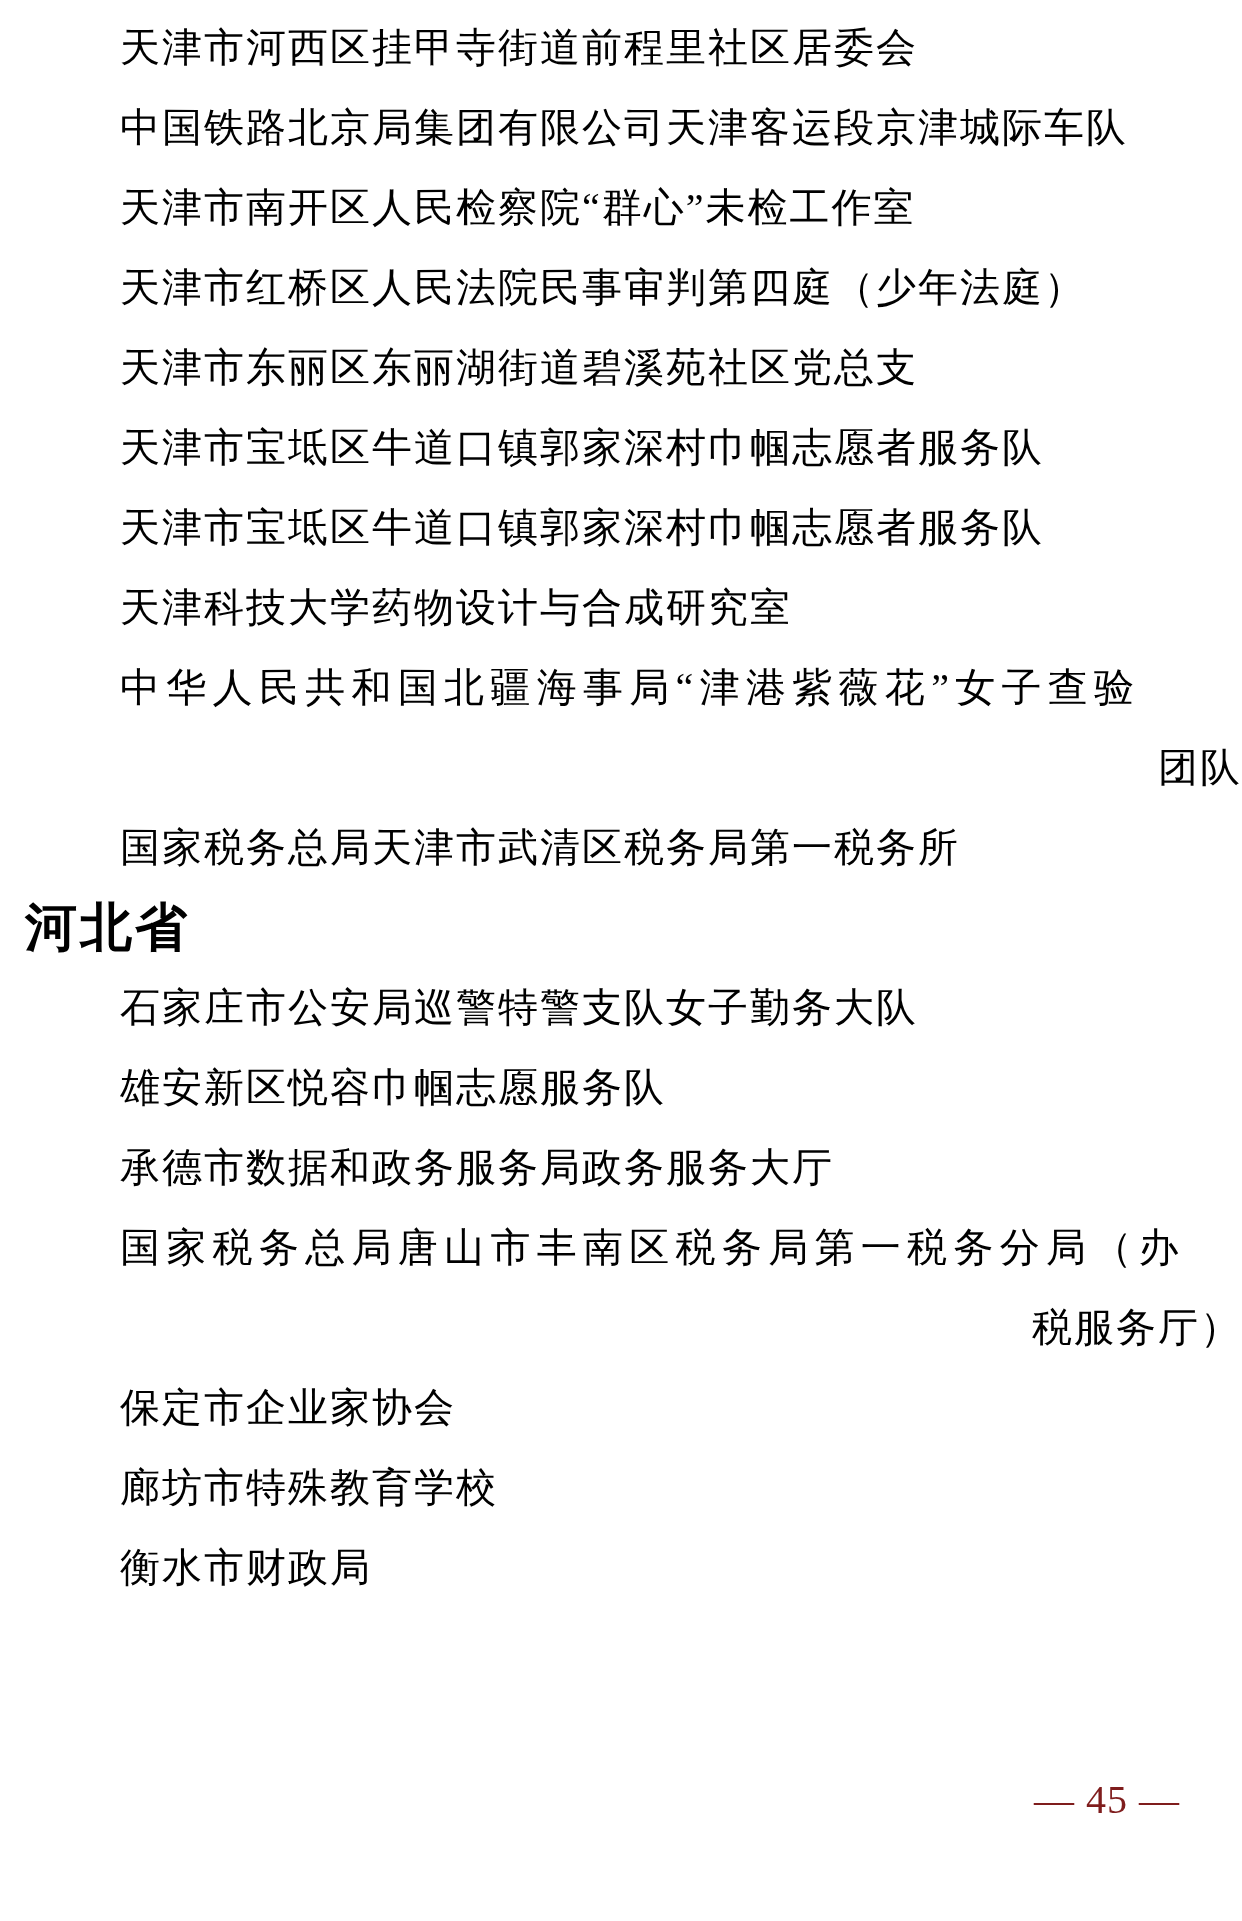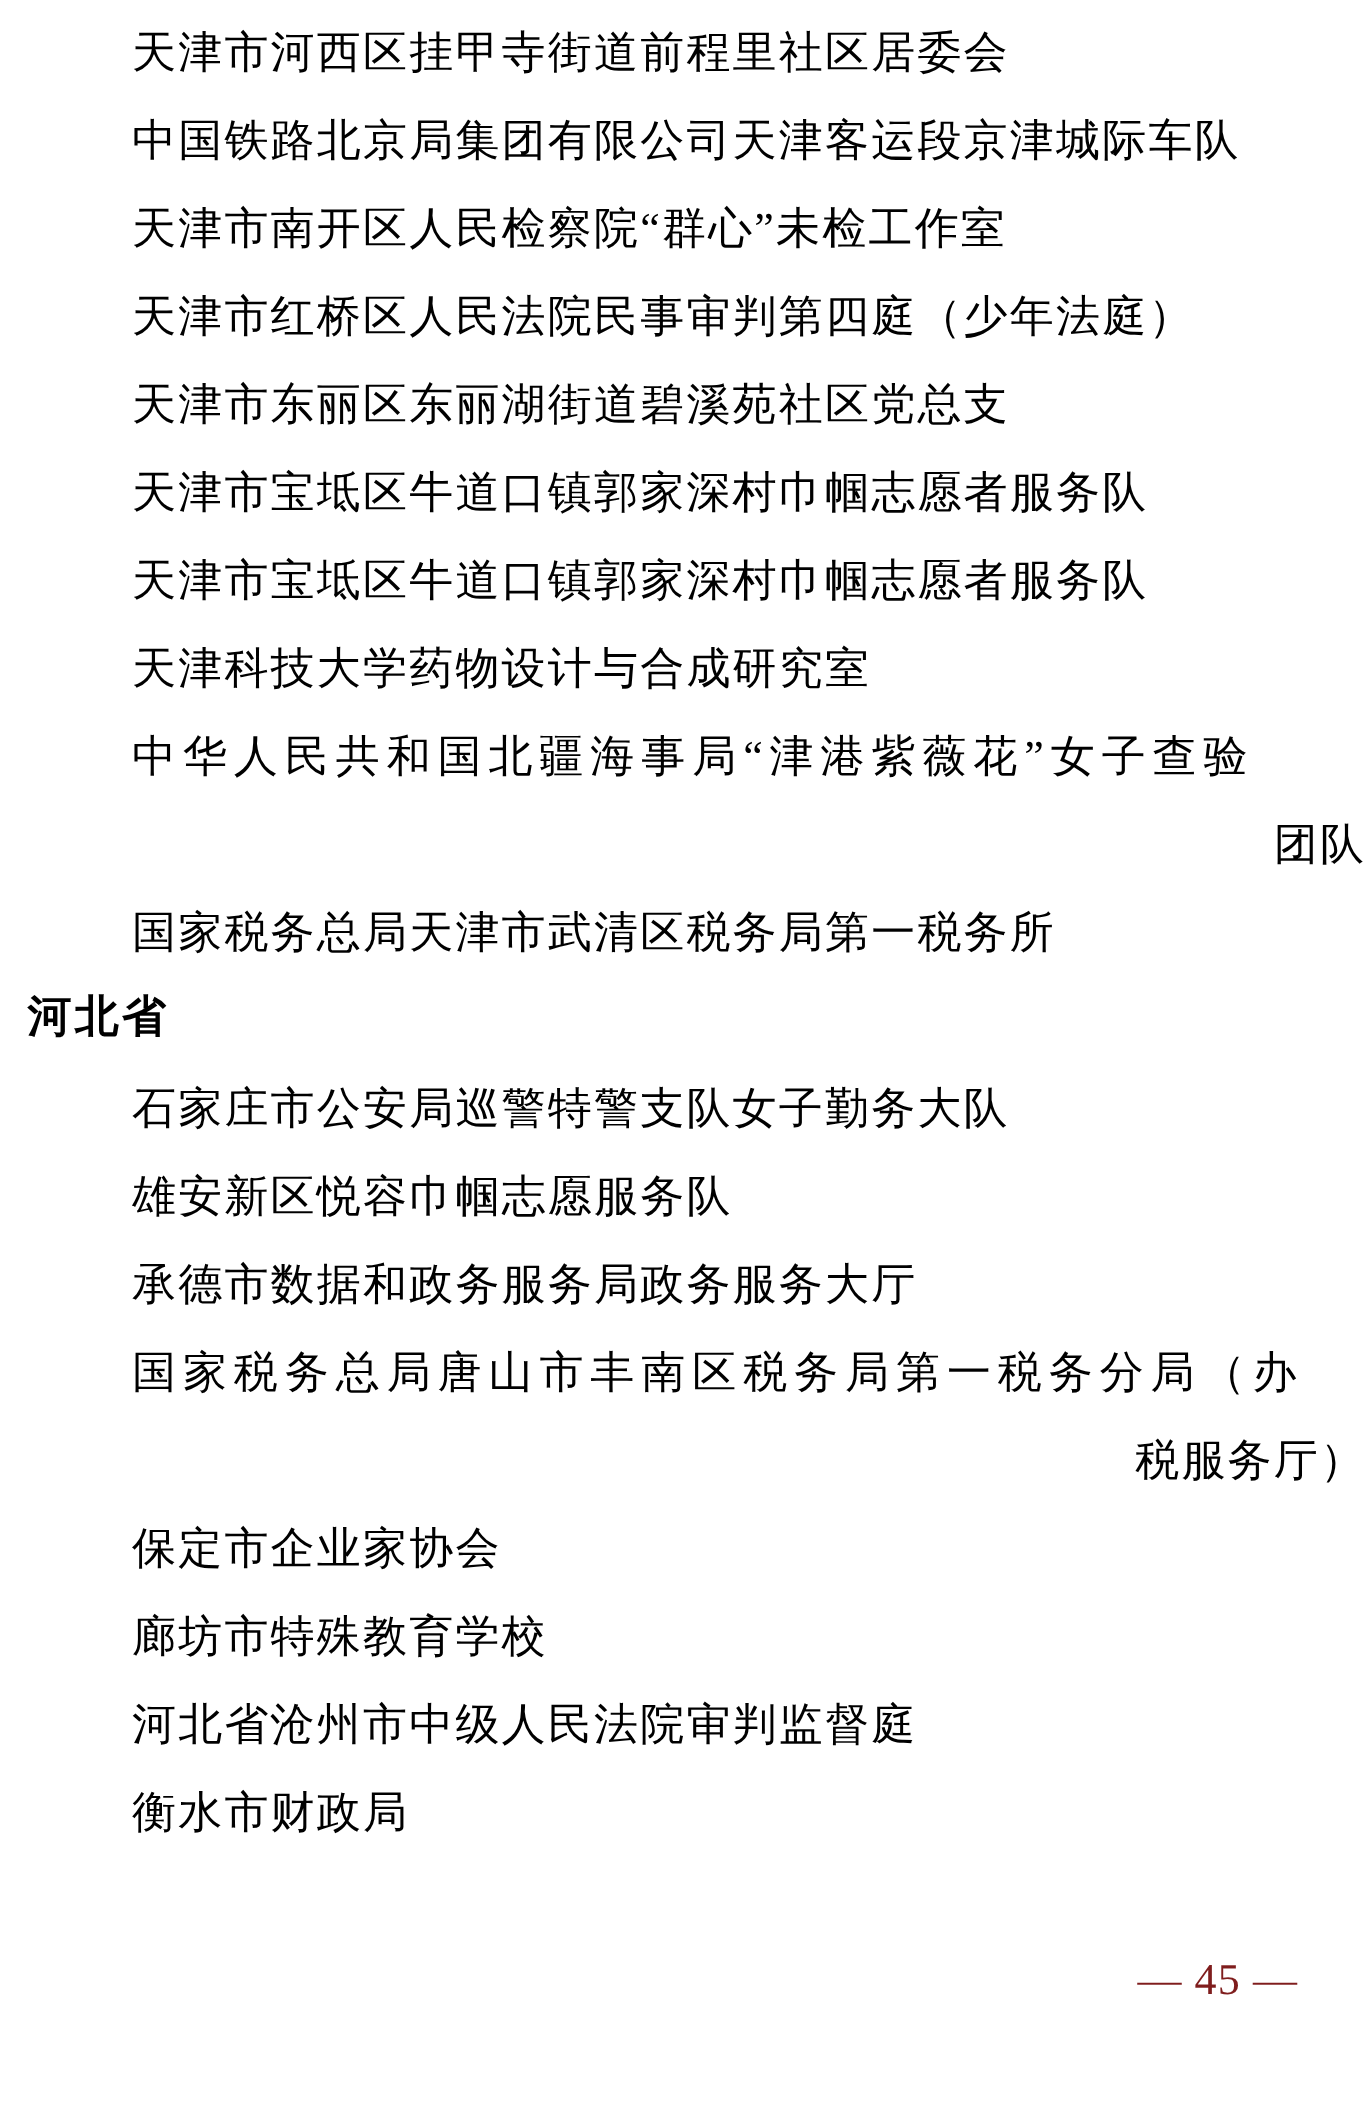--- a/index.html
+++ b/index.html
@@ -35,9 +35,9 @@
   .row.stretch { letter-spacing: 6.3px; }
   .row.heading {
     margin-left: 25px;
-    font-family: Liberation Mono, monospace;
+    font-family: Liberation Serif, serif;
     font-weight: bold;
-    font-size: 40px;
+    font-size: 52px;
     letter-spacing: 3px;
   }
   .page-number {

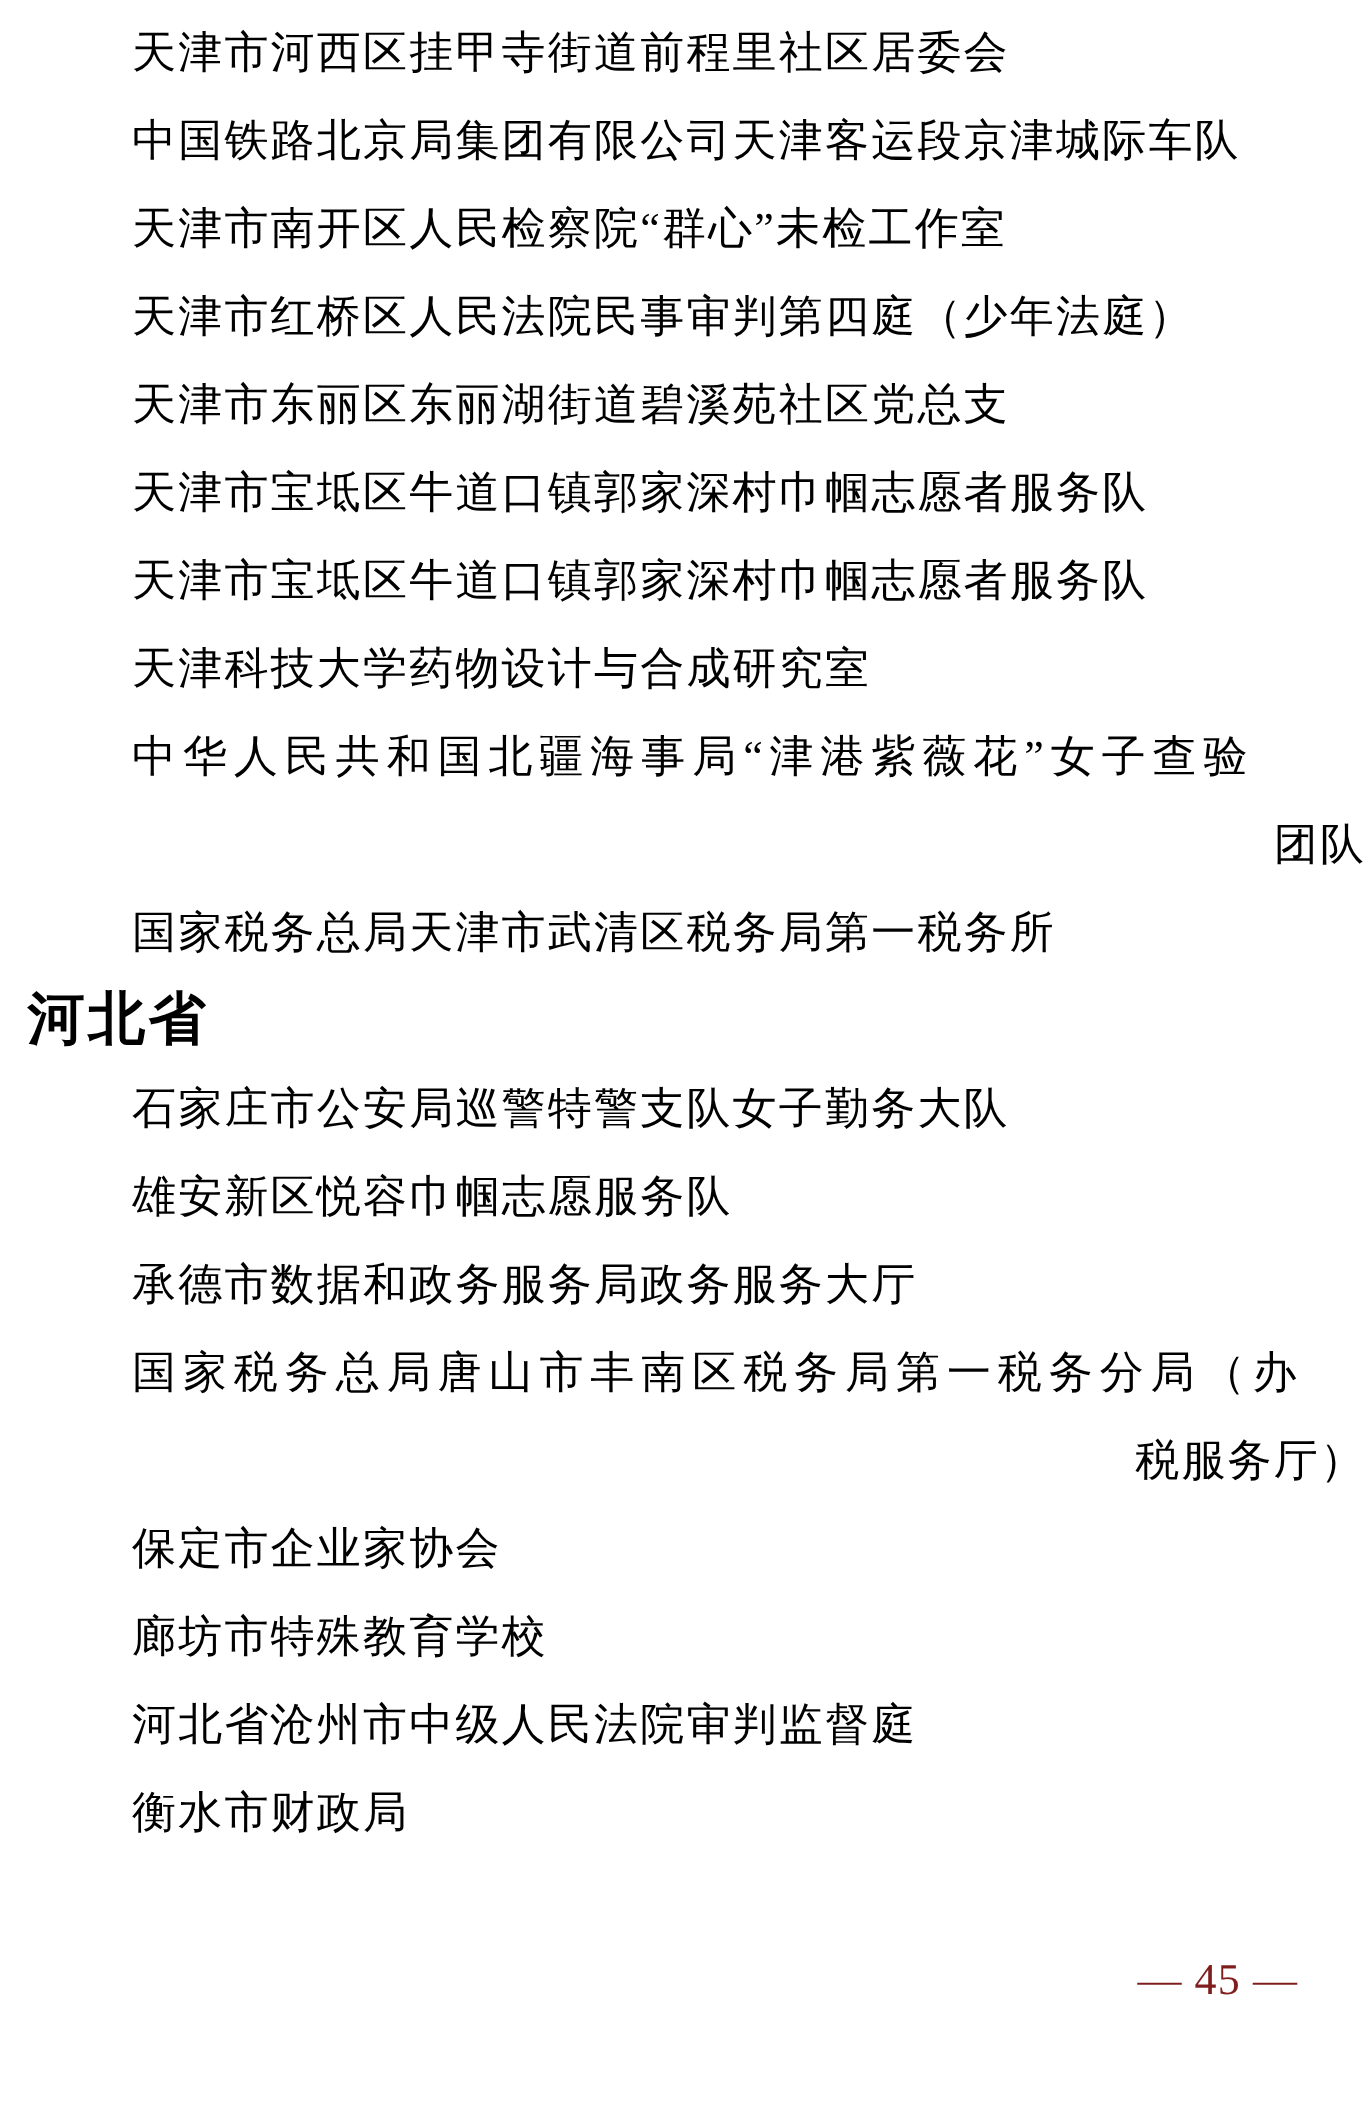--- a/index.html
+++ b/index.html
@@ -77,7 +77,6 @@
     <div class="row cont">税服务厅）</div>
     <div class="row item">保定市企业家协会</div>
     <div class="row item">廊坊市特殊教育学校</div>
-    <div class="row item">河北省沧州市中级人民法院审判监督庭</div>
     <div class="row item">衡水市财政局</div>
   </div>
   <div class="page-number">— 45 —</div>

